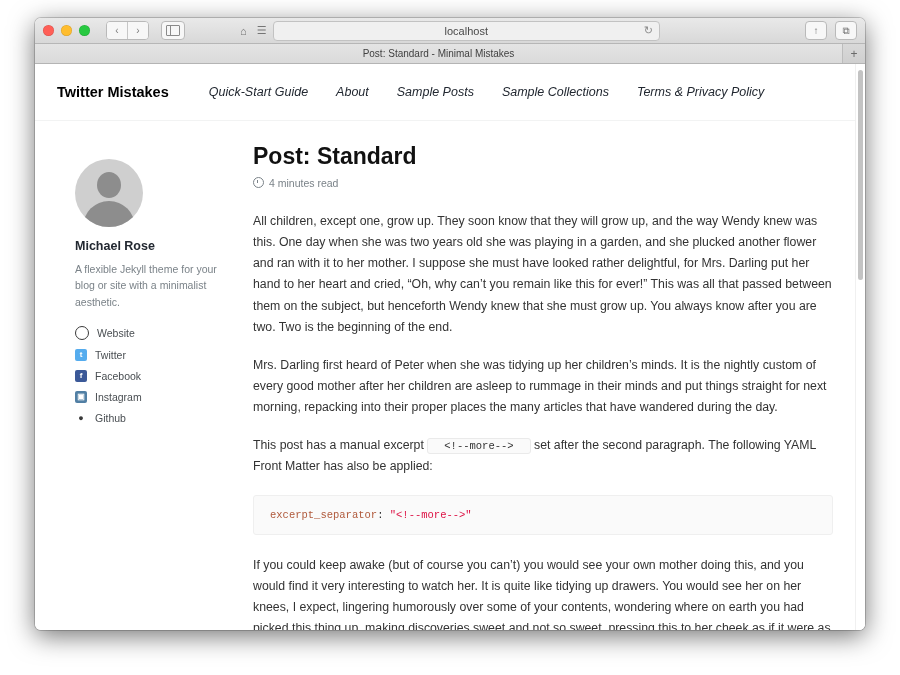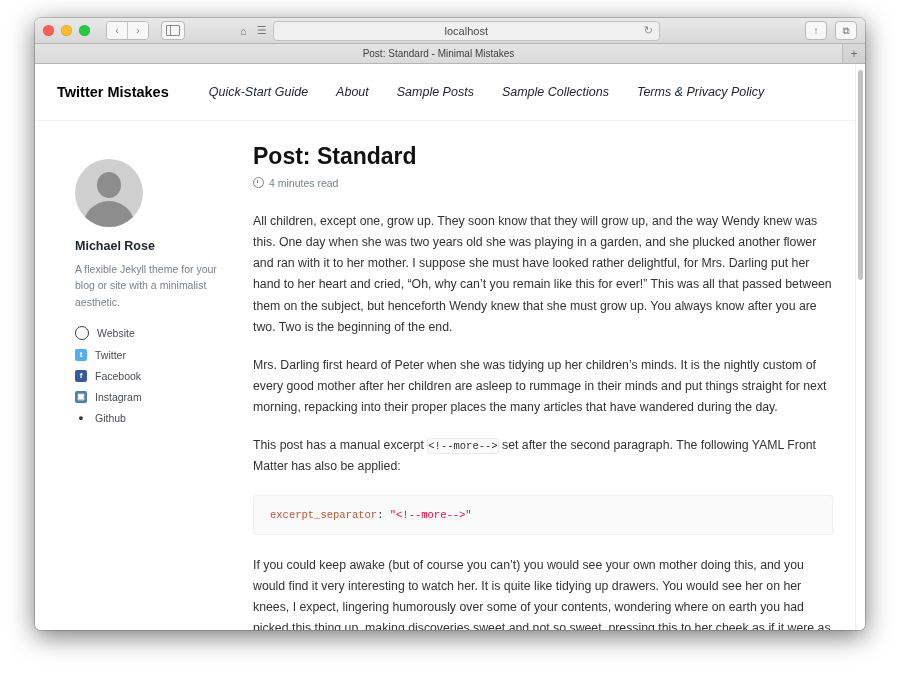--- a/index.html
+++ b/index.html
@@ -366,7 +366,7 @@
     background: #fafafa;
     border: 1px solid #eaeaea;
     border-radius: 3px;
-    padding: 1px 0;
+    padding: 1px 16px;
     color: #333;
   }
   .codeblock {

